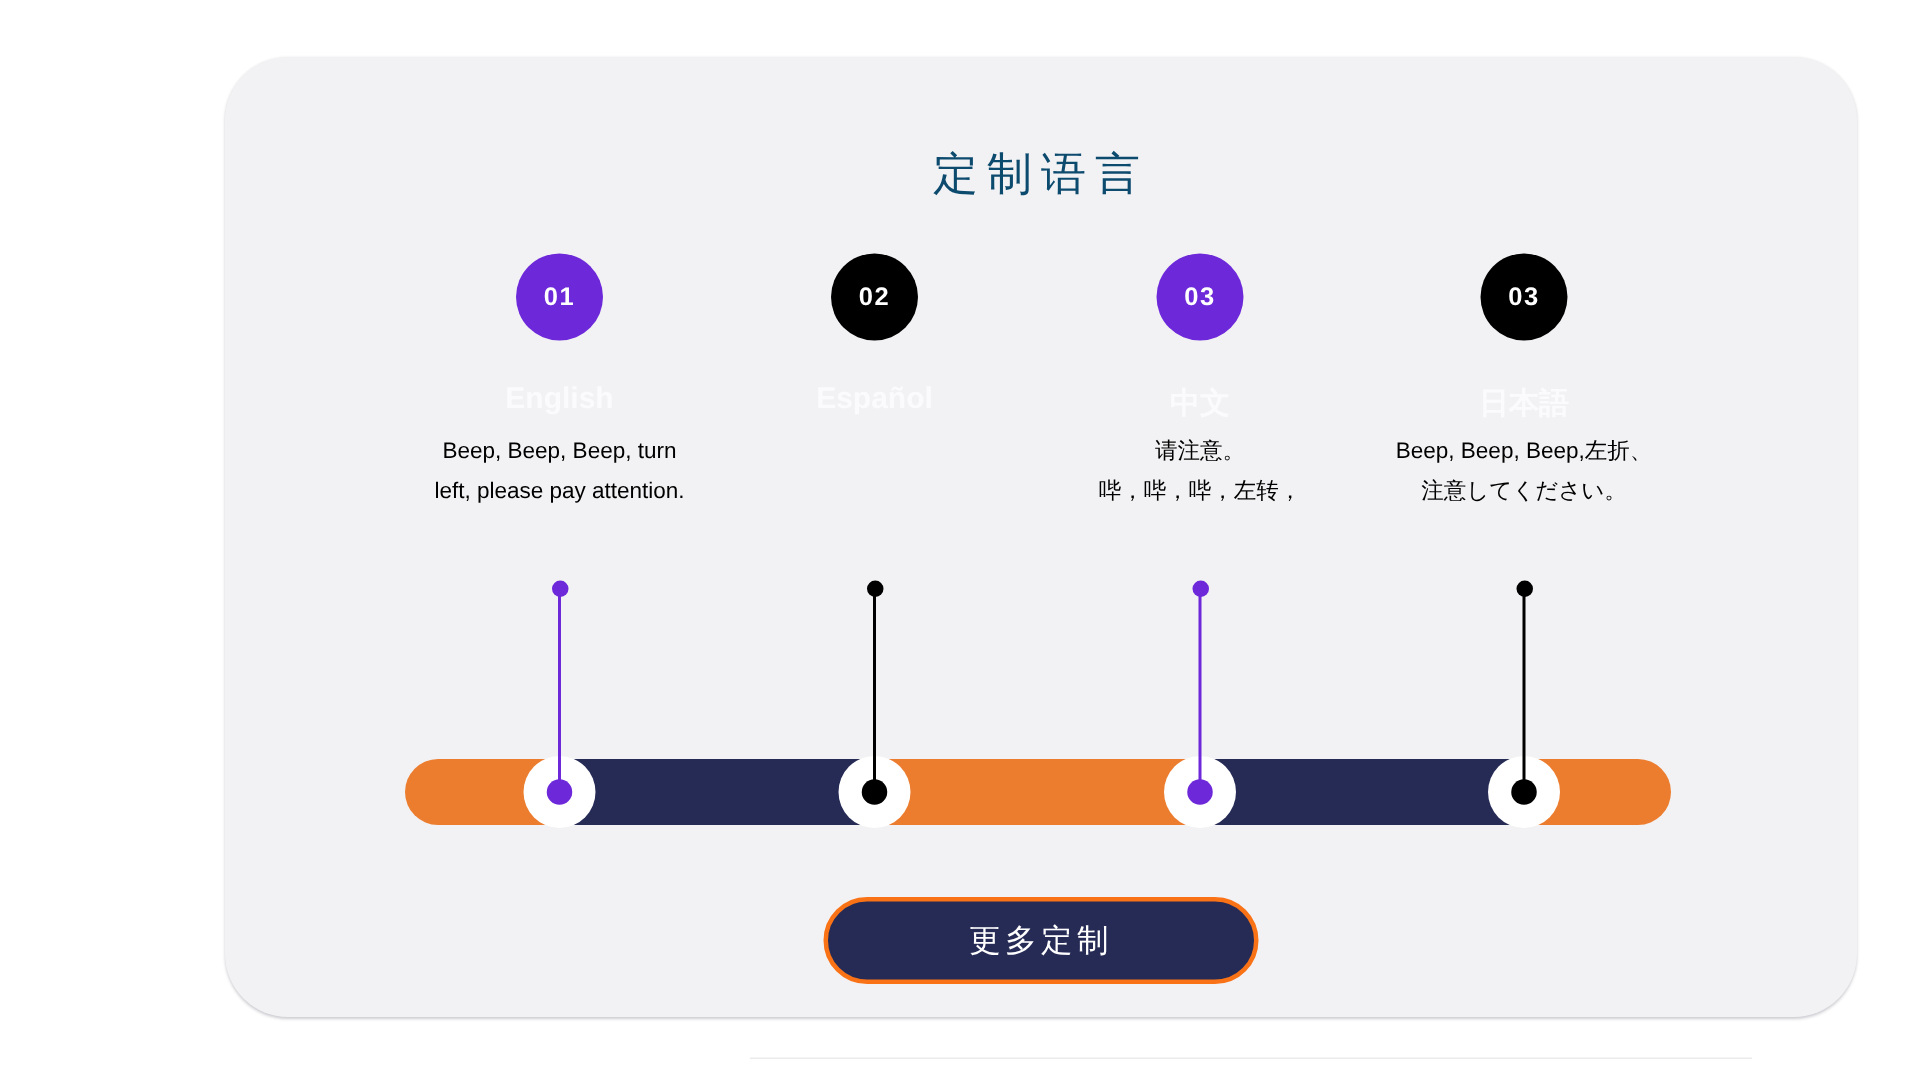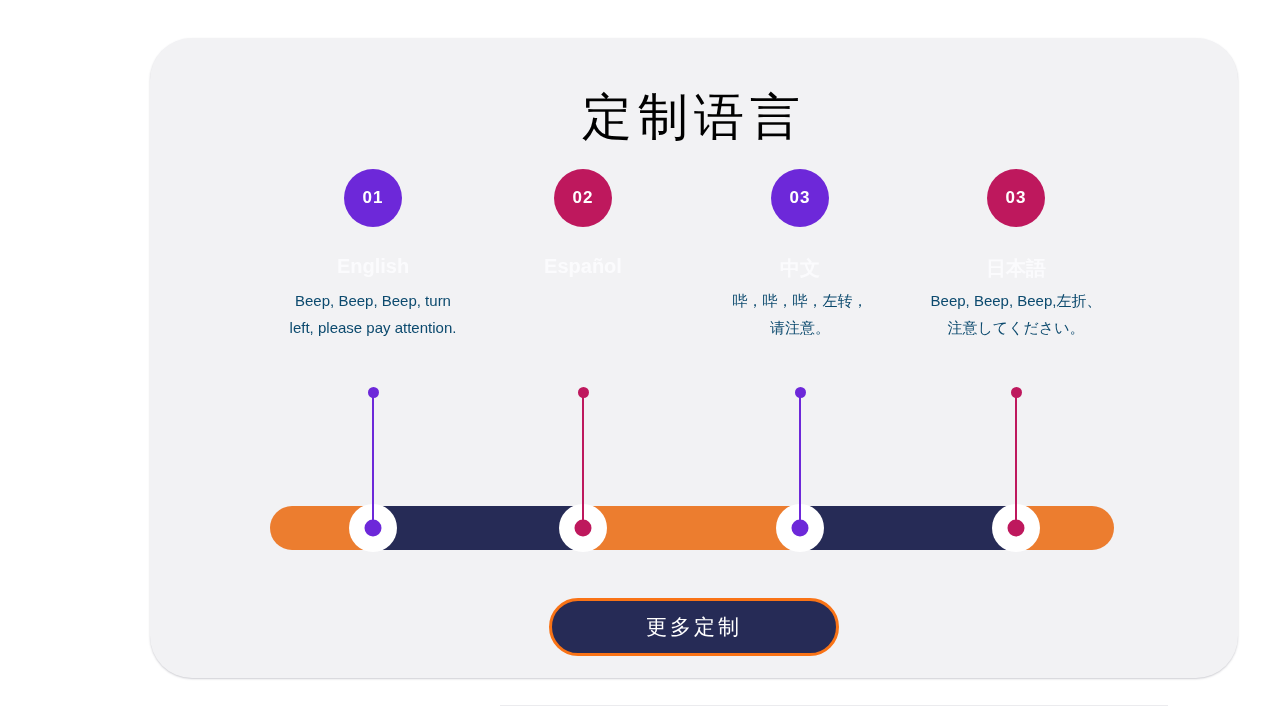--- a/index.html
+++ b/index.html
@@ -14,9 +14,9 @@
     box-shadow:0 1px 2px rgba(90,90,105,0.30);
   }
   .title{
-    position:absolute;top:46px;left:0;width:100%;margin:0;
-    text-align:center;font-size:50px;font-weight:400;
-    letter-spacing:6px;color:#000000;
+    position:absolute;top:58px;left:0;width:100%;margin:0;
+    text-align:center;font-size:30px;font-weight:400;
+    letter-spacing:6px;color:#0c4a6e;
   }
   
   .n1{--cx:223px;} .n2{--cx:433px;} .n3{--cx:650px;} .n4{--cx:866px;}

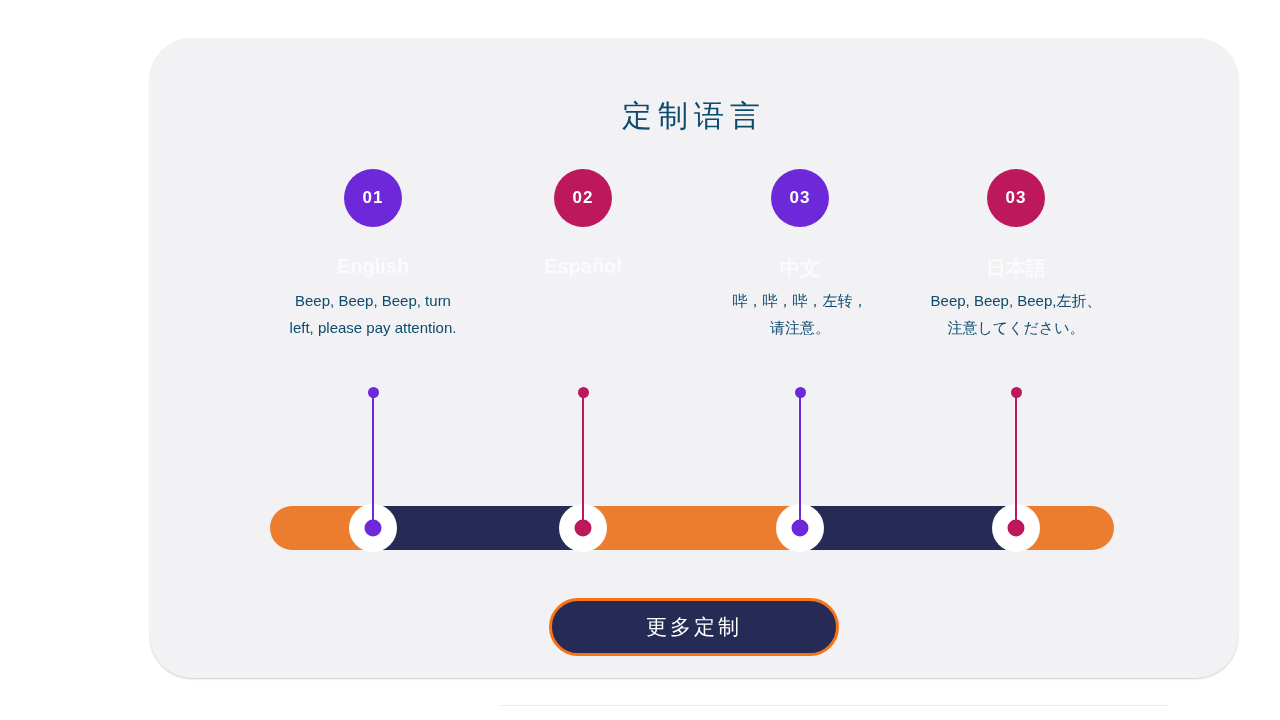--- a/index.html
+++ b/index.html
@@ -31,7 +31,7 @@
     color:#ffffff;font-size:17px;font-weight:700;letter-spacing:1px;
   }
   .orange-bg{background:#6d28d9;}
-  .navy-bg{background:#be185d;}
+  .navy-bg{background:#000000;}
   .lang{
     margin-top:28px;height:24px;
     font-size:20px;font-weight:700;color:#fbfbfd;

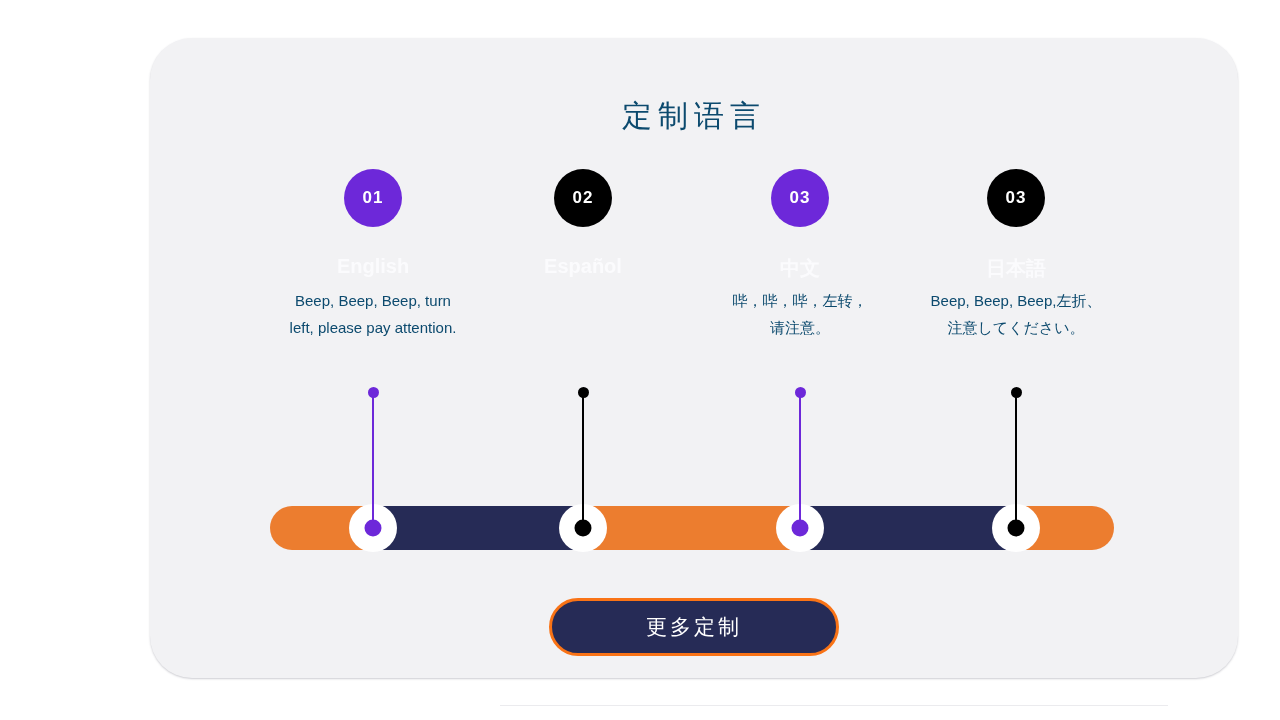--- a/index.html
+++ b/index.html
@@ -37,7 +37,7 @@
     font-size:20px;font-weight:700;color:#fbfbfd;
   }
   .desc{
-    margin-top:8px;font-size:15px;line-height:27px;color:#0c4a6e;
+    margin-top:8px;font-size:15px;line-height:27px;color:#000000;
   }
   .stem-dot{
     position:absolute;top:349px;width:11px;height:11px;border-radius:50%;

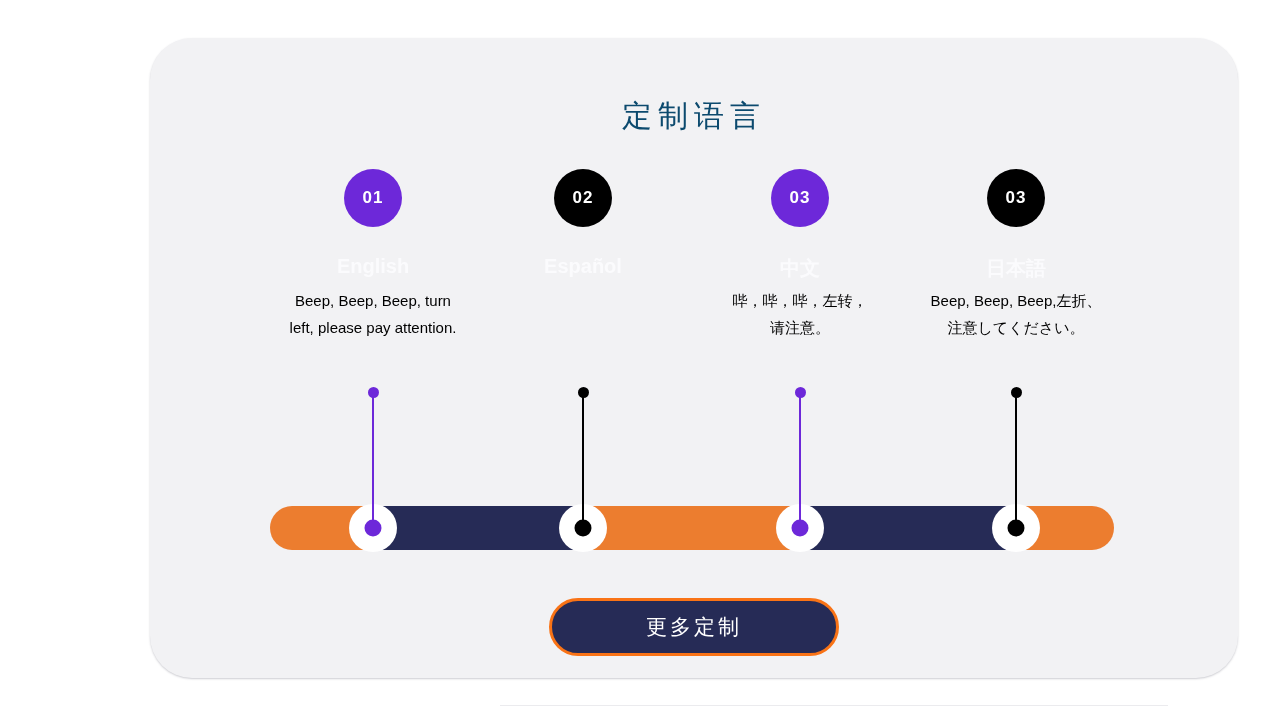--- a/index.html
+++ b/index.html
@@ -108,8 +108,8 @@
       </div>
       <div class="lang">中文</div>
       <div class="desc">
+        <div>请注意。</div>
         <div>哔，哔，哔，左转，</div>
-        <div>请注意。</div>
       </div>
     </div>
 

